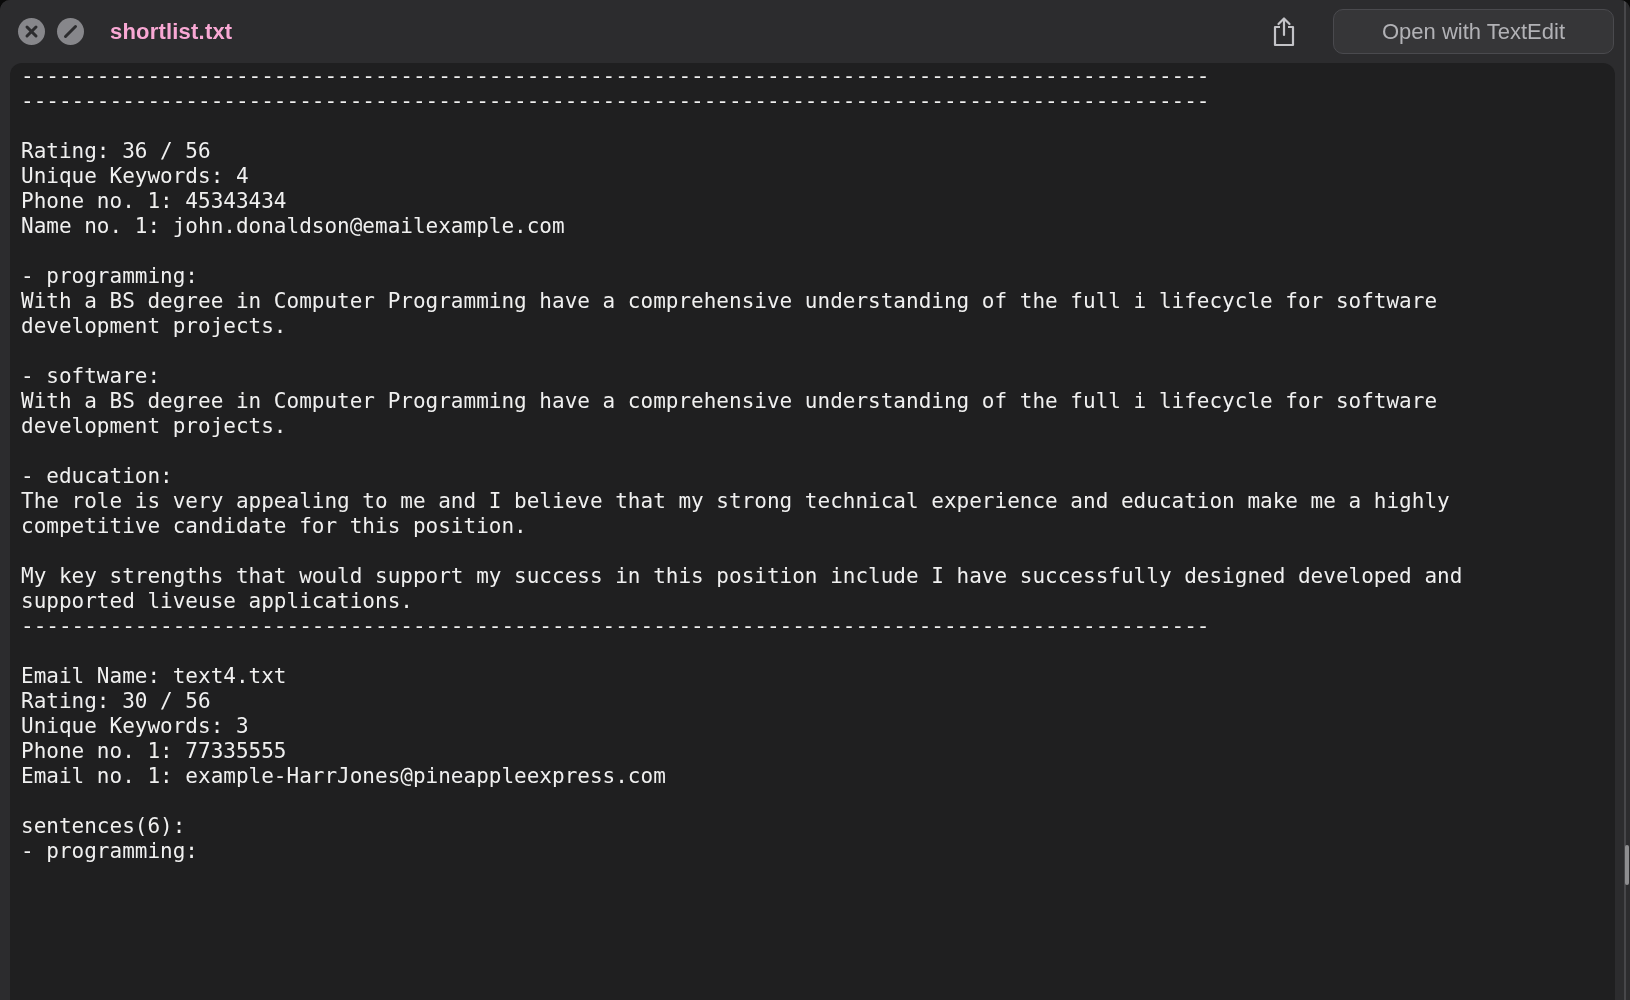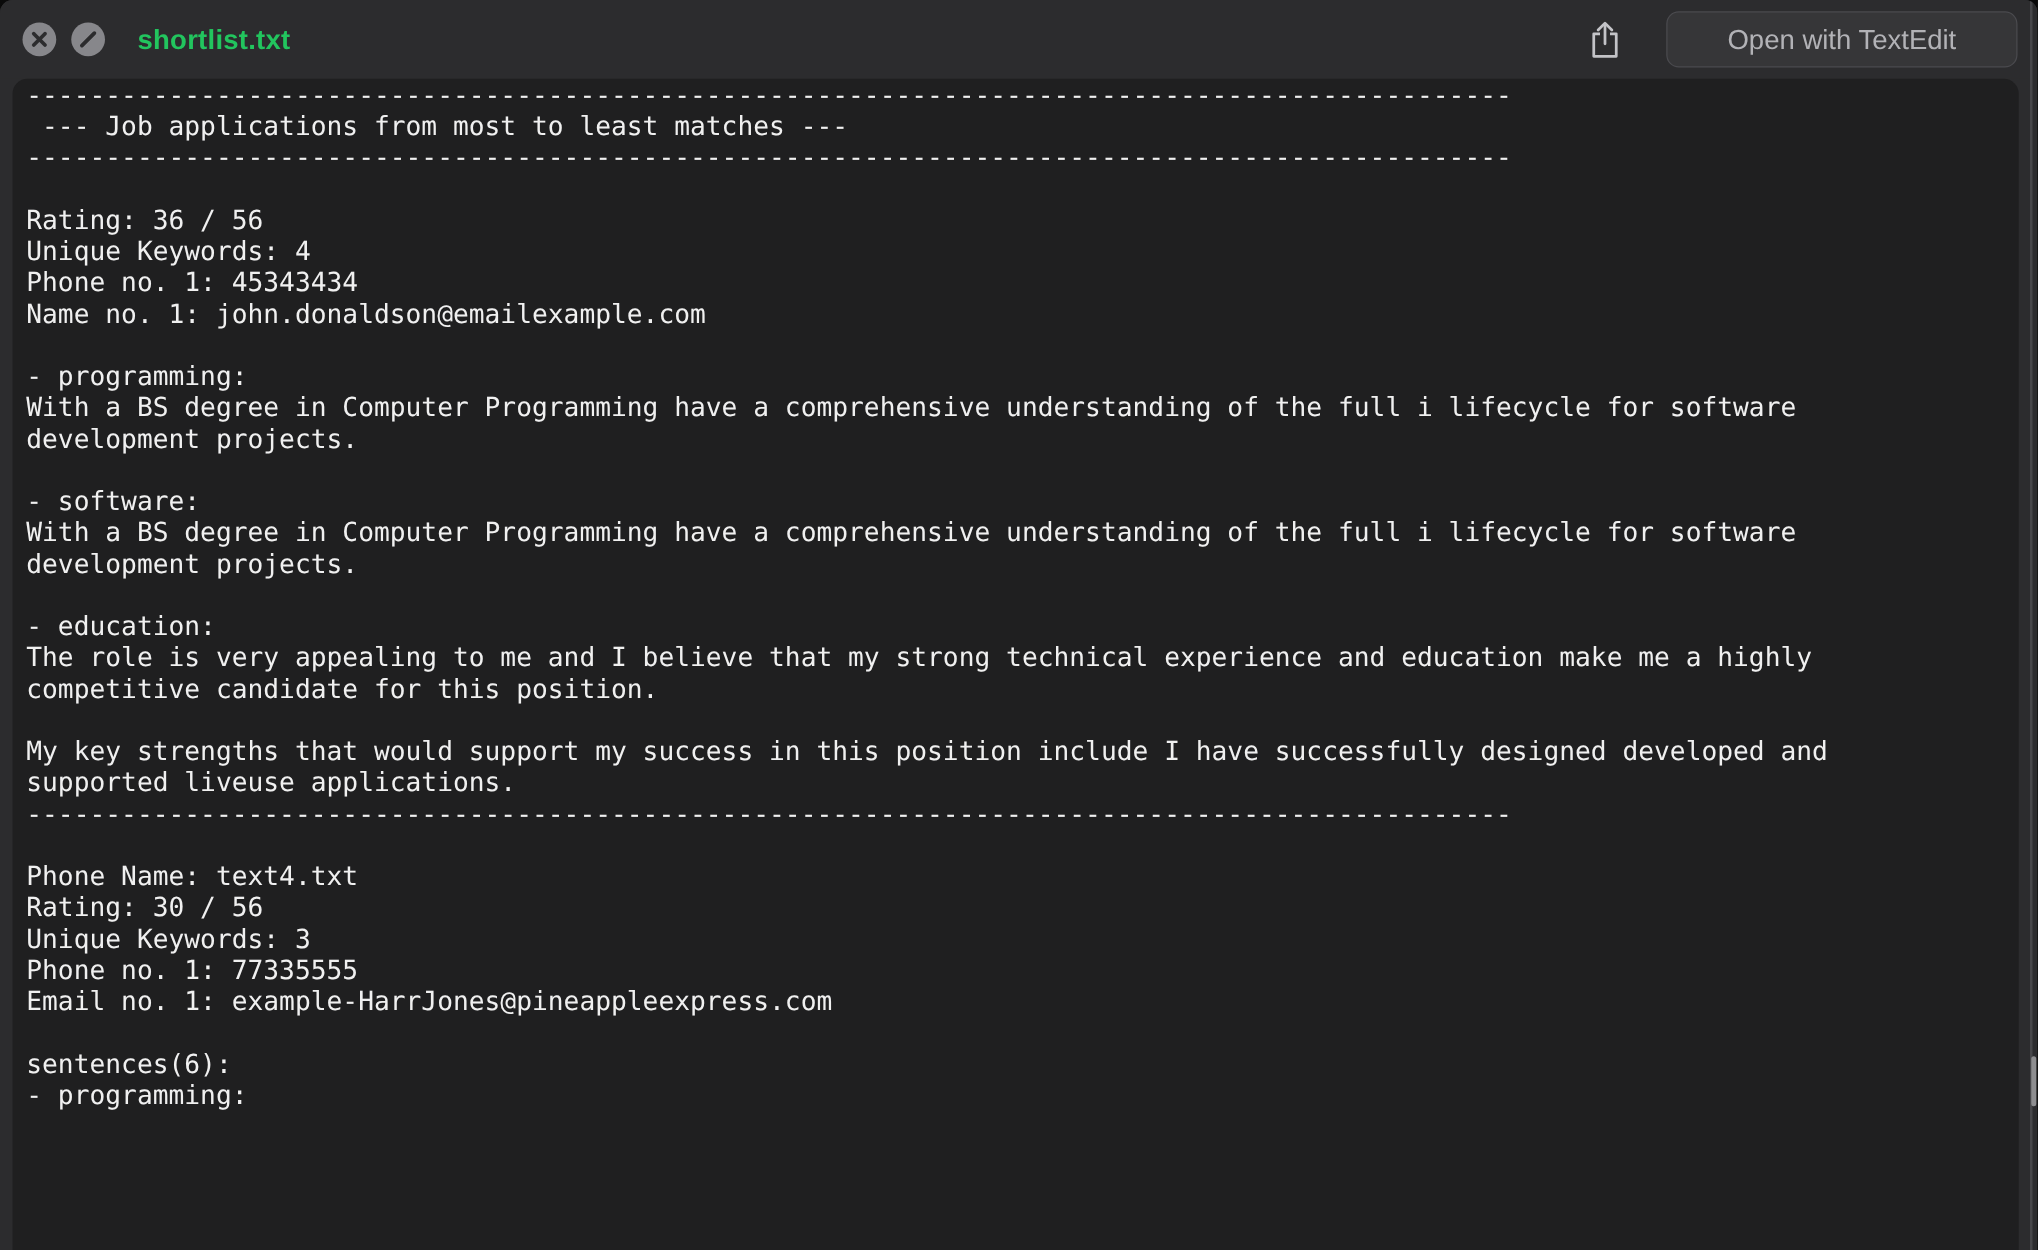--- a/index.html
+++ b/index.html
@@ -15,7 +15,7 @@
              flex:0 0 auto;cursor:default;}
   .tb-circle.close{margin-left:18px;}
   .tb-circle.blocked{margin-left:12px;}
-  .tb-title{color:#22c55e;font-weight:bold;font-size:22px;margin-left:26px;
+  .tb-title{color:#f9a8d4;font-weight:bold;font-size:22px;margin-left:26px;
             letter-spacing:.2px;}
   .tb-right{margin-left:auto;display:flex;align-items:center;}
   .share-btn{width:30px;height:34px;display:flex;align-items:center;

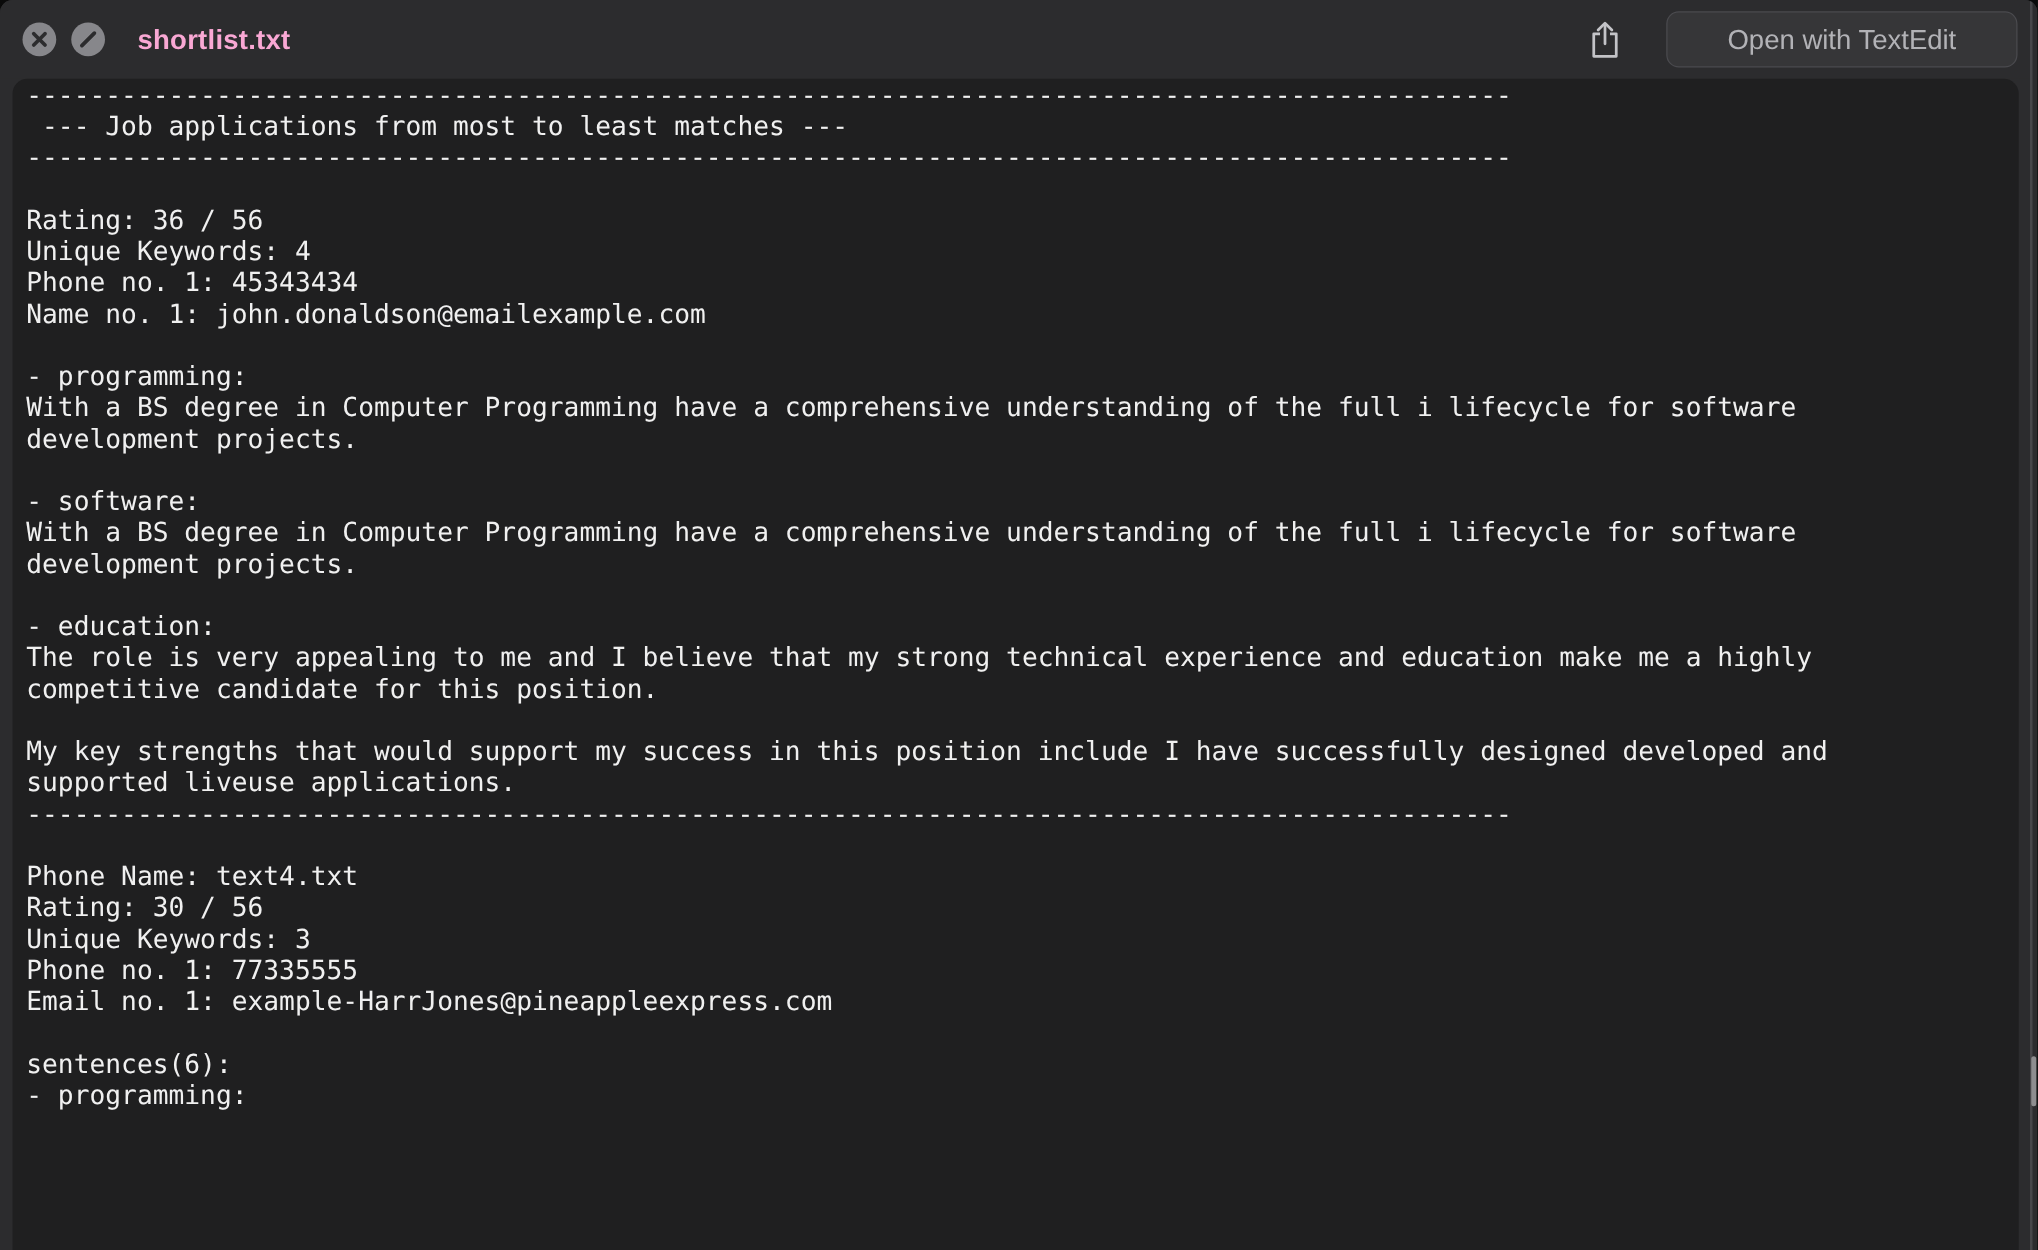--- a/index.html
+++ b/index.html
@@ -79,7 +79,6 @@
   <div class="panel">
     <div class="doc" id="doc">
         <div class="line">----------------------------------------------------------------------------------------------</div>
-        <div class="line"> --- Job applications from most to least matches ---</div>
         <div class="line">----------------------------------------------------------------------------------------------</div>
         <div class="line"></div>
         <div class="line">Rating: 36 / 56</div>

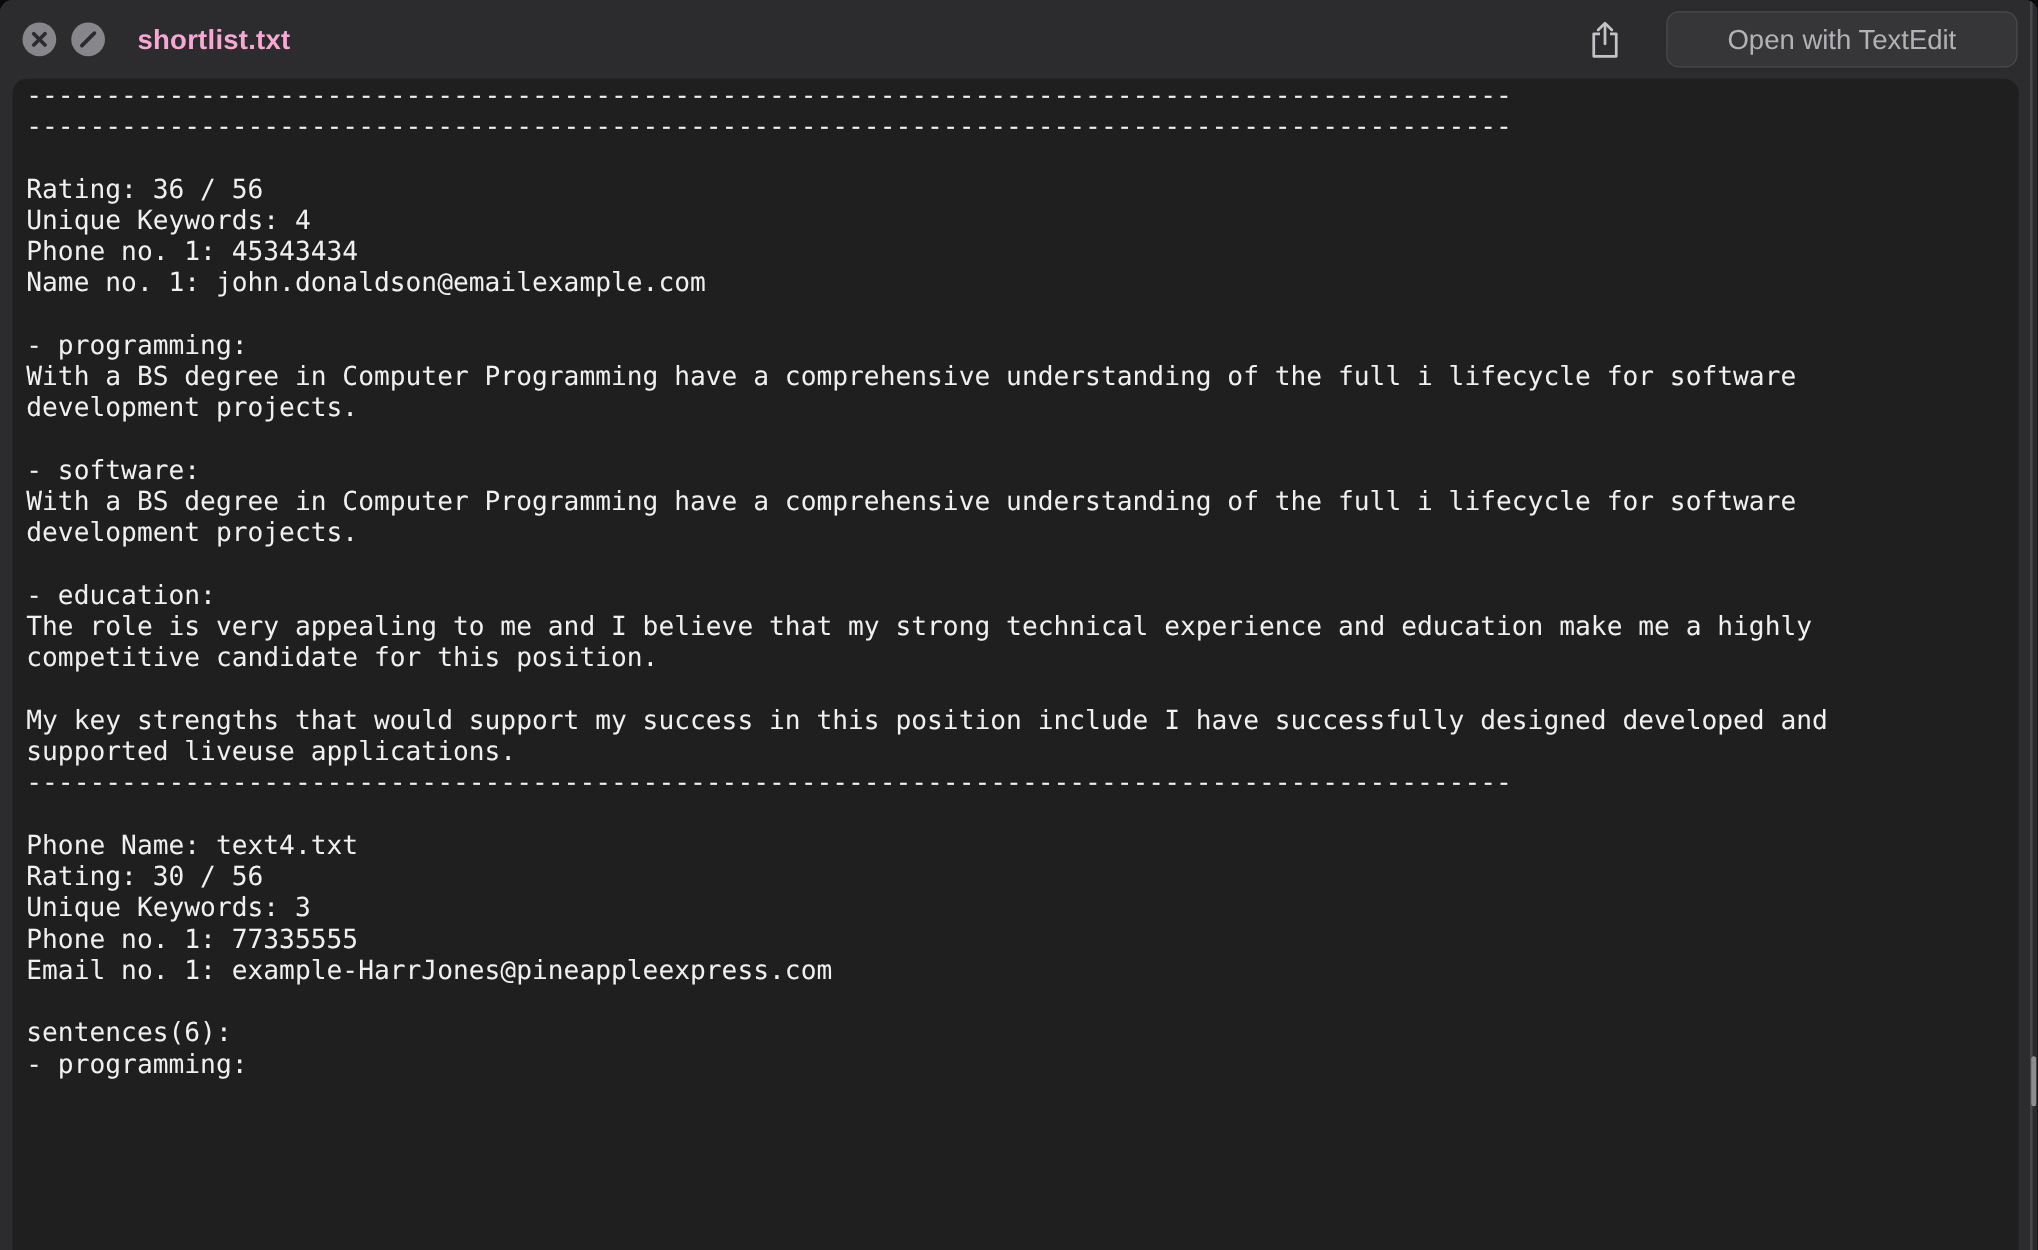--- a/index.html
+++ b/index.html
@@ -102,7 +102,7 @@
         <div class="line">supported liveuse applications.</div>
         <div class="line">----------------------------------------------------------------------------------------------</div>
         <div class="line"></div>
-        <div class="line">Phone Name: text4.txt</div>
+        <div class="line">Email Name: text4.txt</div>
         <div class="line">Rating: 30 / 56</div>
         <div class="line">Unique Keywords: 3</div>
         <div class="line">Phone no. 1: 77335555</div>

